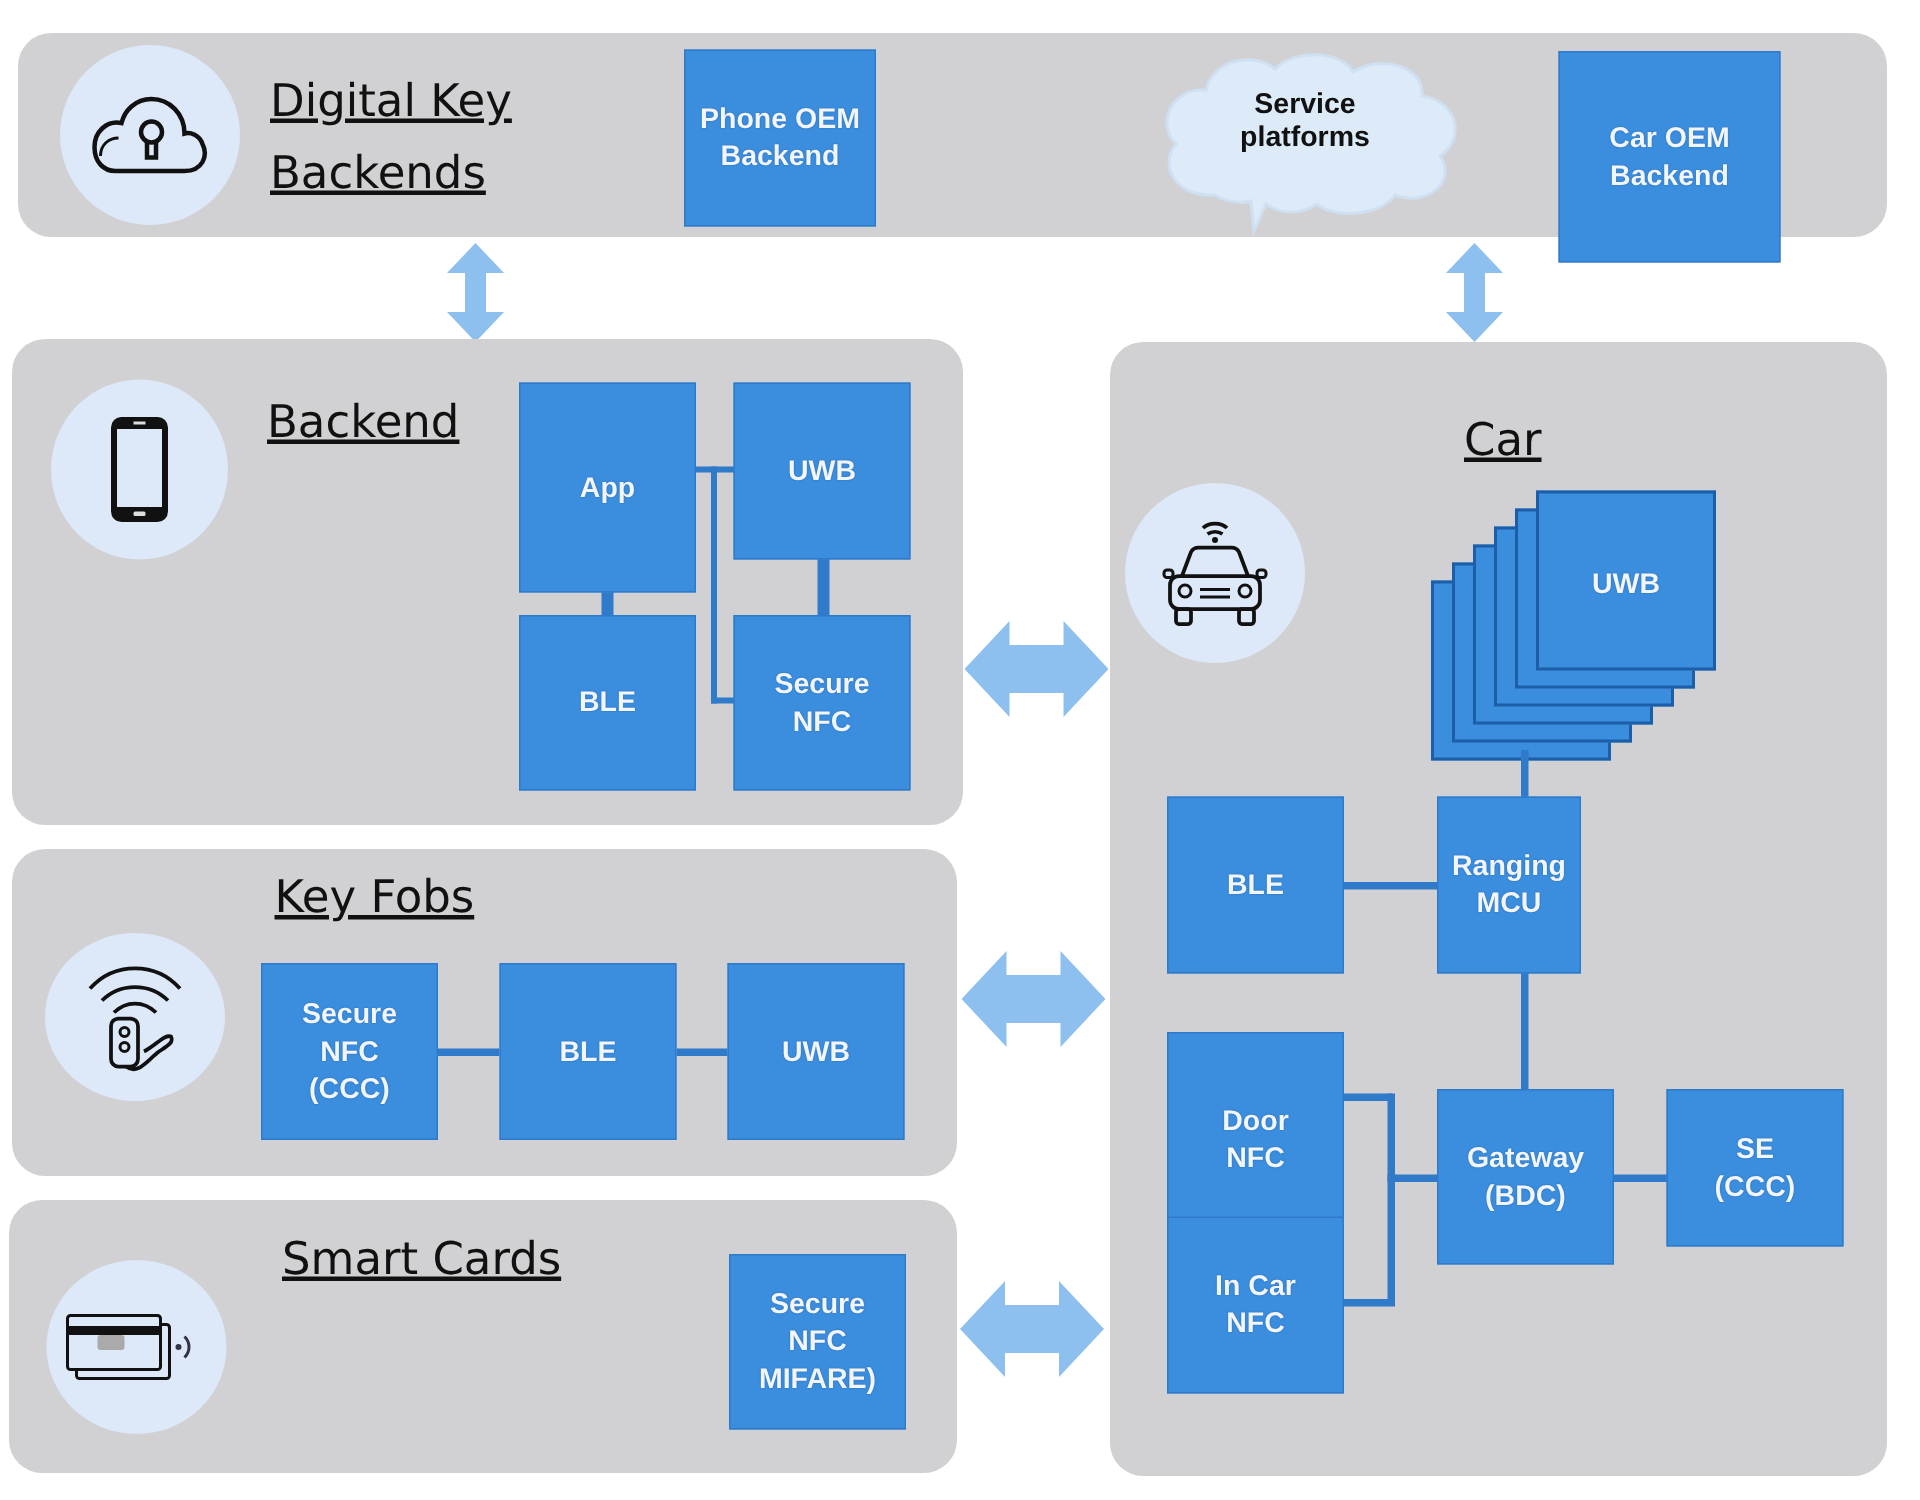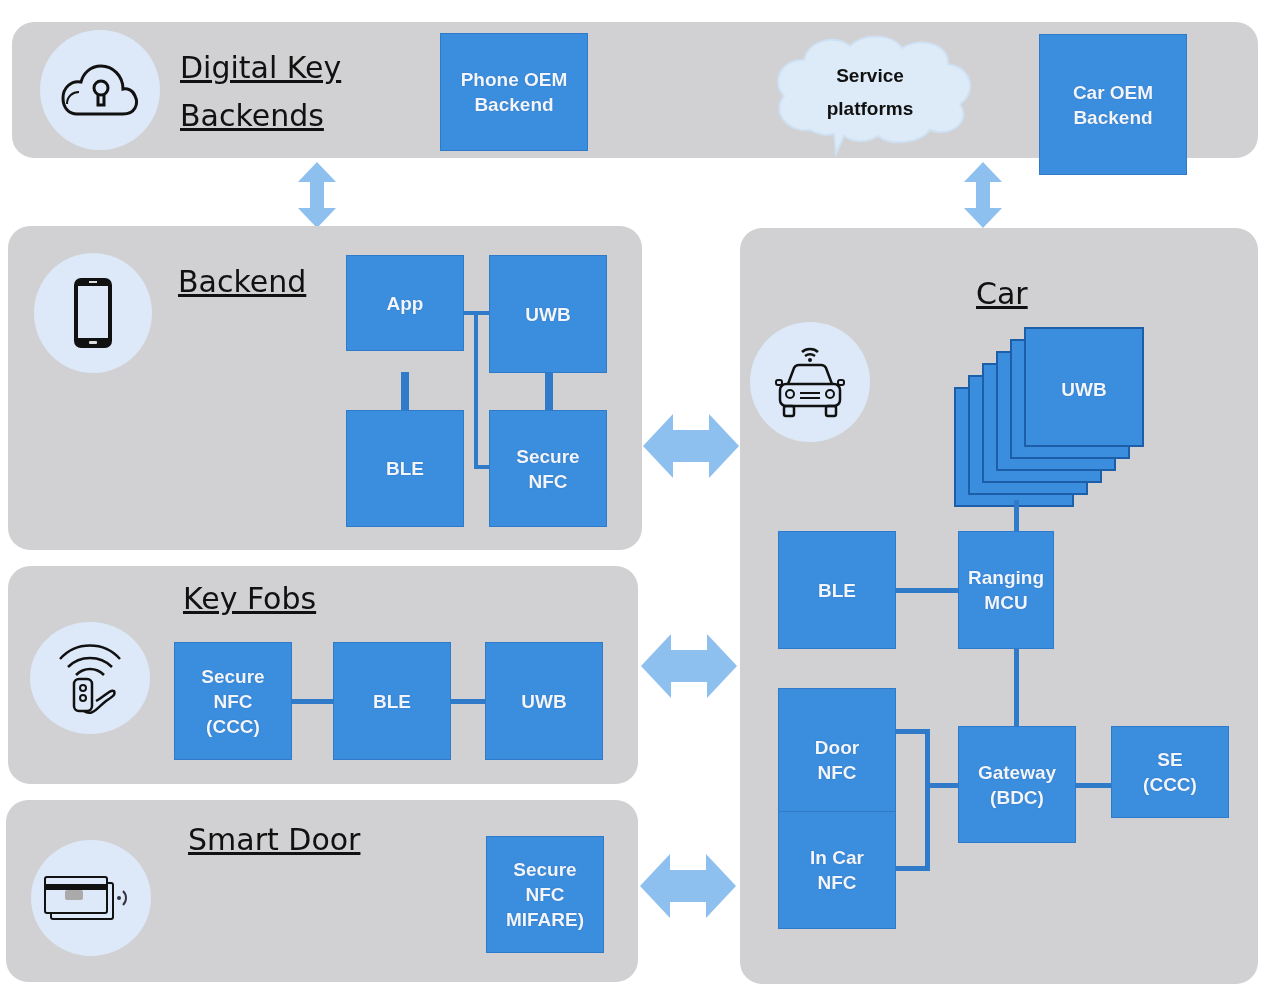--- a/index.html
+++ b/index.html
@@ -26,7 +26,7 @@
 </div>
 <div class="title" style="left:180px;top:44px;white-space:pre-line;">Digital Key
 Backends</div>
-<div class="blk" style="left:440px;top:33px;width:148px;height:118px;">Phone OEM
+<div class="blk" style="left:456px;top:33px;width:128px;height:118px;">Phone OEM
 Backend</div>
 
 <svg class="arrow" style="left:770px;top:30px;" width="210" height="130" viewBox="0 0 210 130">

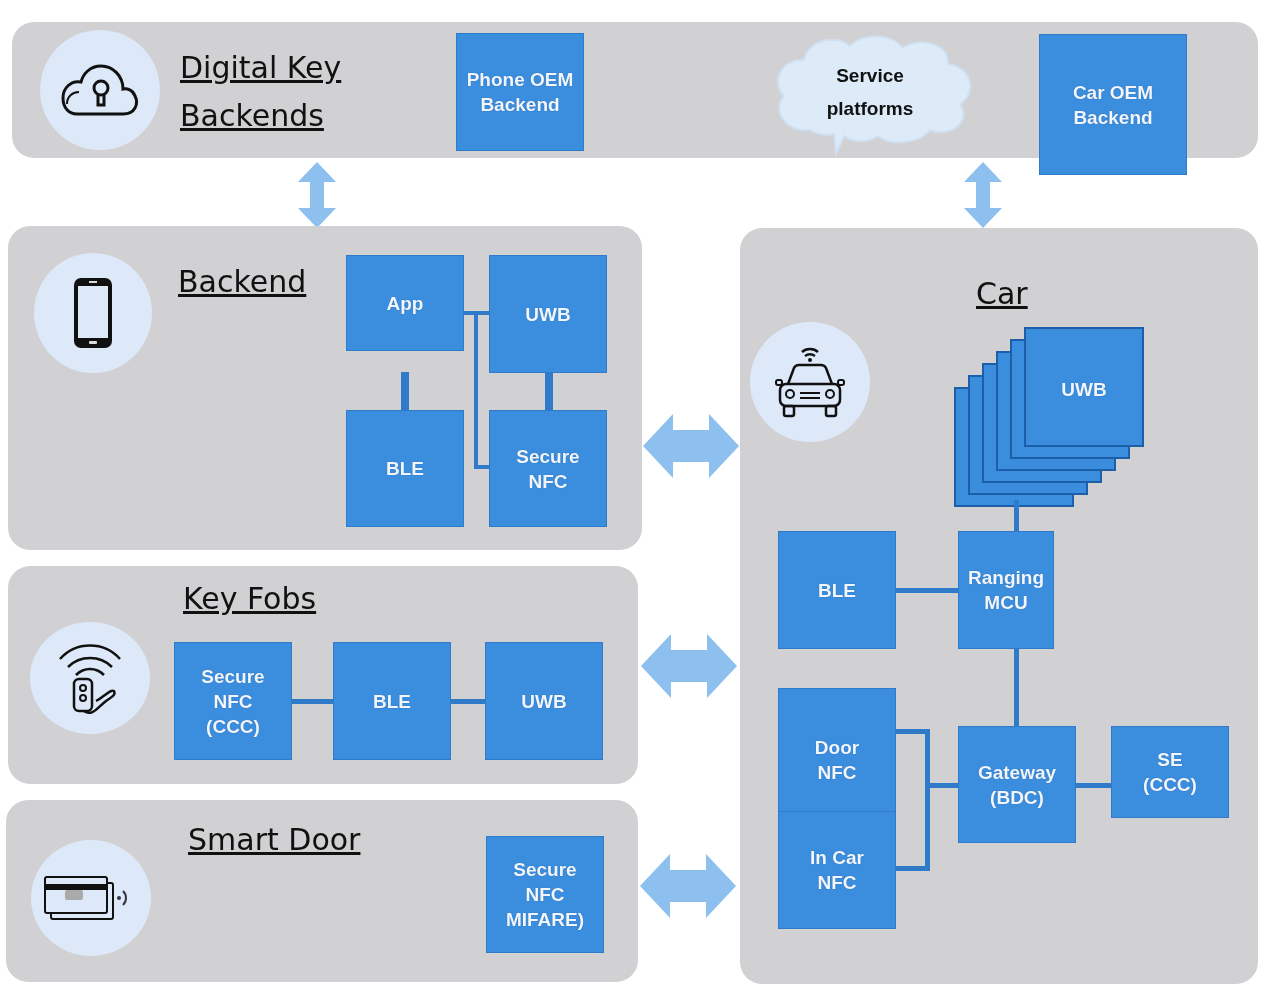--- a/index.html
+++ b/index.html
@@ -10,7 +10,7 @@
   .blk{position:absolute;background:#3b8ddd;color:#f2f6fc;font-weight:bold;font-size:19px;line-height:25px;text-align:center;display:flex;align-items:center;justify-content:center;box-sizing:border-box;border:1px solid #2f7bc9;white-space:pre-line;text-shadow:0 0 1px #1f5fa5;}
   .ln{position:absolute;background:#2f7ac9;}
   .arrow{position:absolute;}
-  .cloud-text{position:absolute;font-weight:bold;font-size:19px;line-height:33px;color:#111;text-align:center;white-space:pre-line;}
+  .cloud-text{position:absolute;font-weight:bold;font-size:19px;line-height:22px;color:#111;text-align:center;white-space:pre-line;}
 </style>
 </head>
 <body>

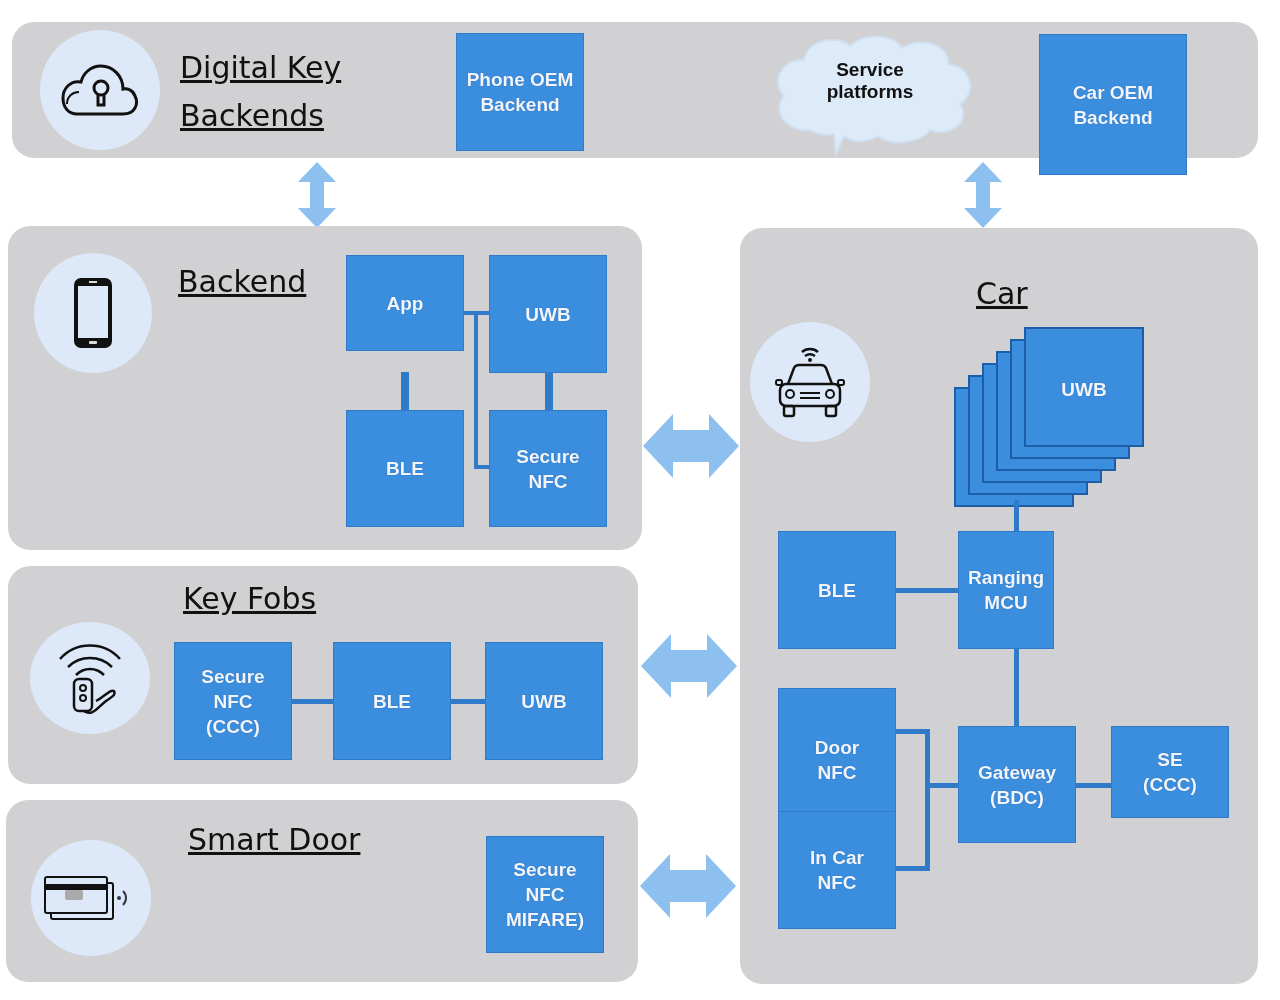--- a/index.html
+++ b/index.html
@@ -62,7 +62,7 @@
 <div class="ln" style="left:474px;top:311px;width:4px;height:158px;"></div>
 <div class="ln" style="left:474px;top:465px;width:16px;height:4px;"></div>
 
-<div class="blk" style="left:346px;top:255px;width:118px;height:96px;">App</div>
+<div class="blk" style="left:346px;top:255px;width:118px;height:140px;">App</div>
 <div class="blk" style="left:489px;top:255px;width:118px;height:118px;">UWB</div>
 <div class="blk" style="left:346px;top:410px;width:118px;height:117px;">BLE</div>
 <div class="blk" style="left:489px;top:410px;width:118px;height:117px;">Secure

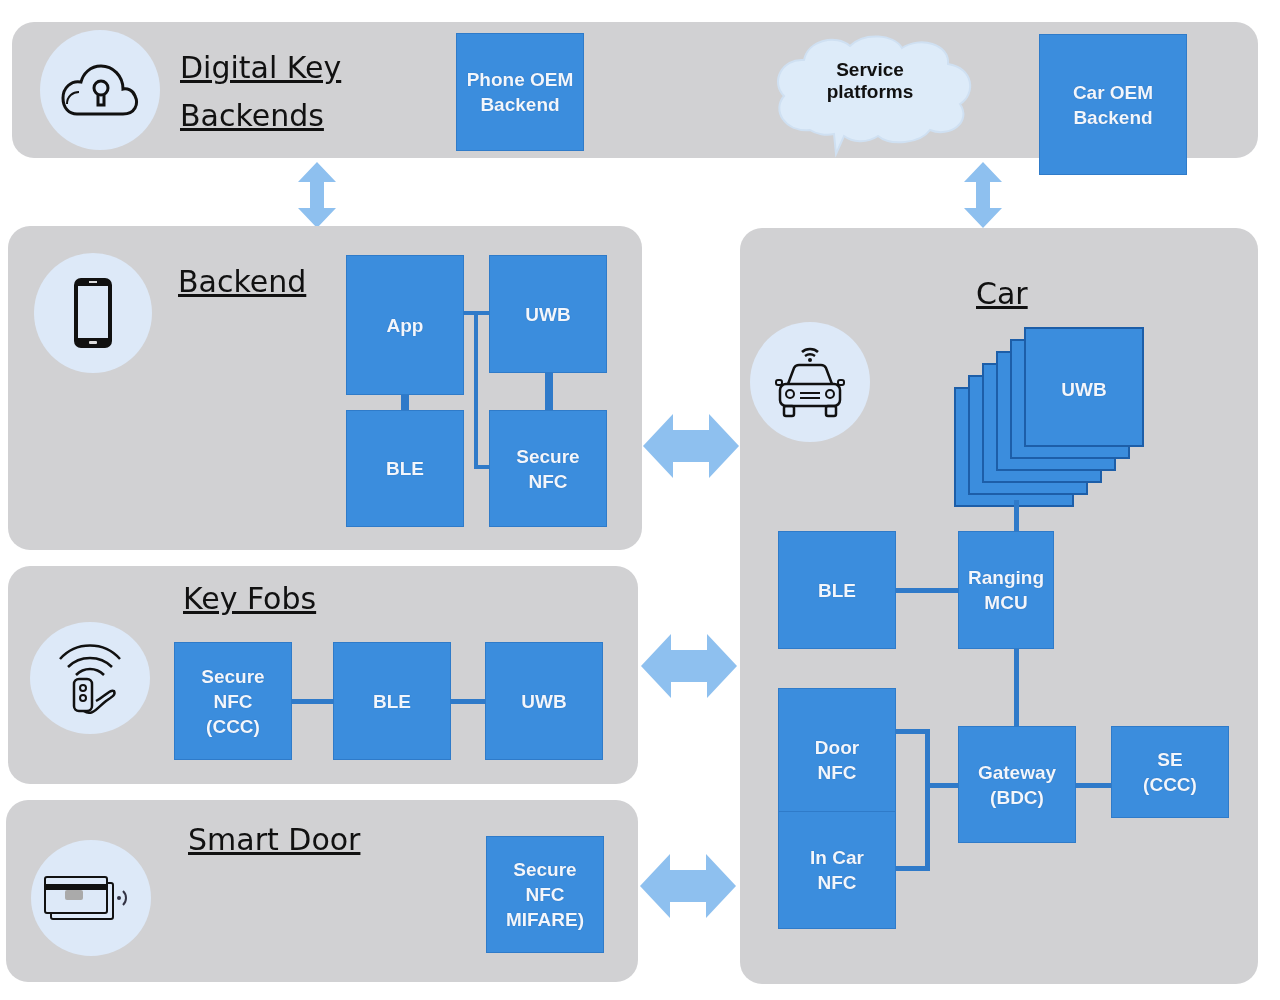--- a/index.html
+++ b/index.html
@@ -163,7 +163,7 @@
 NFC</div>
 <div class="blk" style="left:958px;top:726px;width:118px;height:117px;">Gateway
 (BDC)</div>
-<div class="blk" style="left:1111px;top:726px;width:118px;height:92px;">SE
+<div class="blk" style="left:1111px;top:726px;width:118px;height:105px;">SE
 (CCC)</div>
 <div class="blk" style="left:778px;top:811px;width:118px;height:118px;">In Car
 NFC</div>

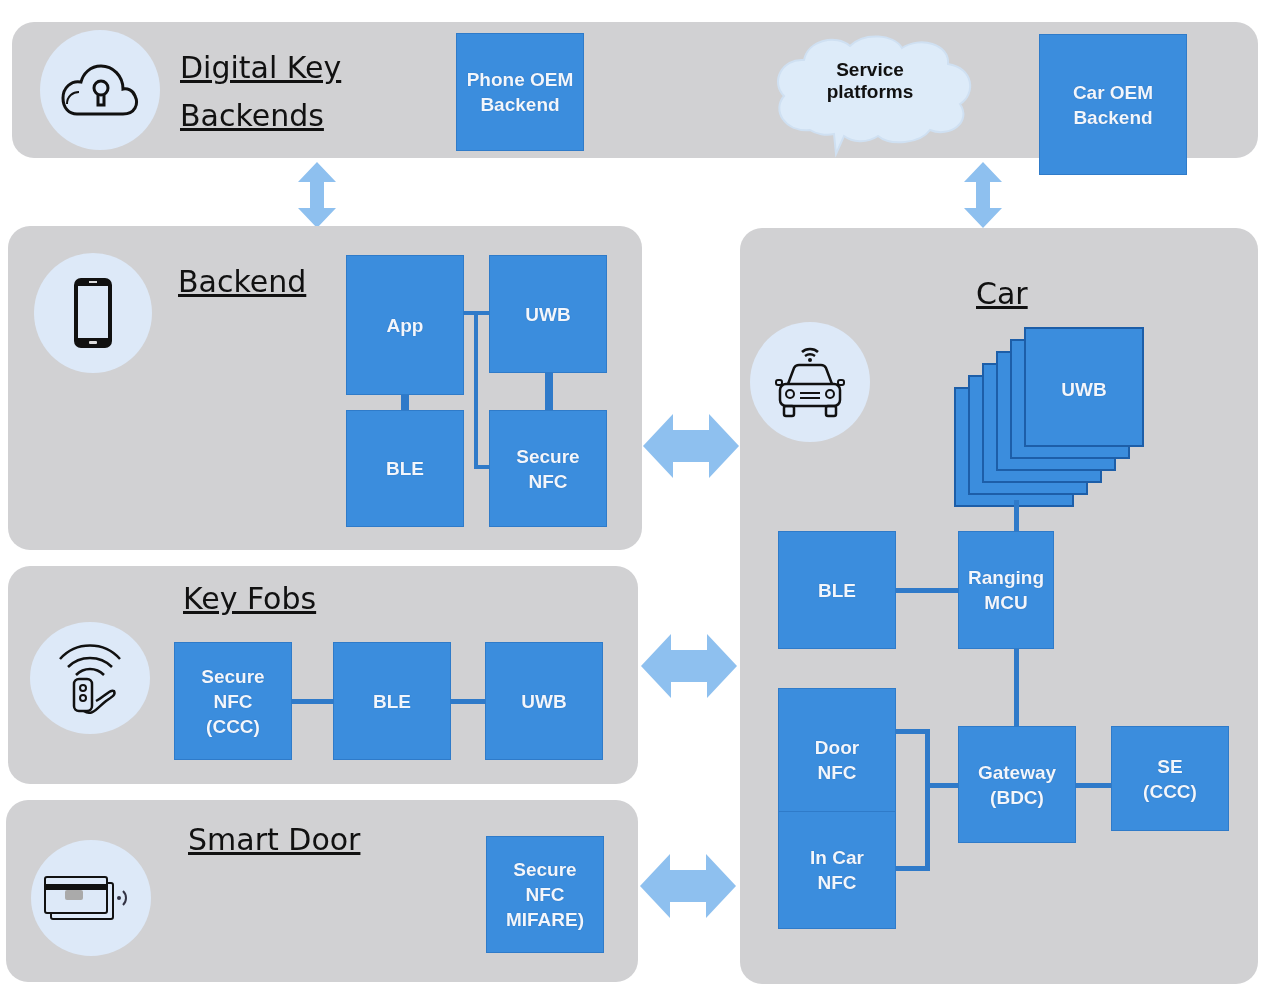--- a/index.html
+++ b/index.html
@@ -101,7 +101,7 @@
     <circle cx="76" cy="25" r="2" fill="#334"></circle>
   </svg>
 </div>
-<div class="title" style="left:188px;top:816px;">Smart Door</div>
+<div class="title" style="left:188px;top:816px;">Smart Cards</div>
 <div class="blk" style="left:486px;top:836px;width:118px;height:117px;">Secure
 NFC
 MIFARE)</div>

